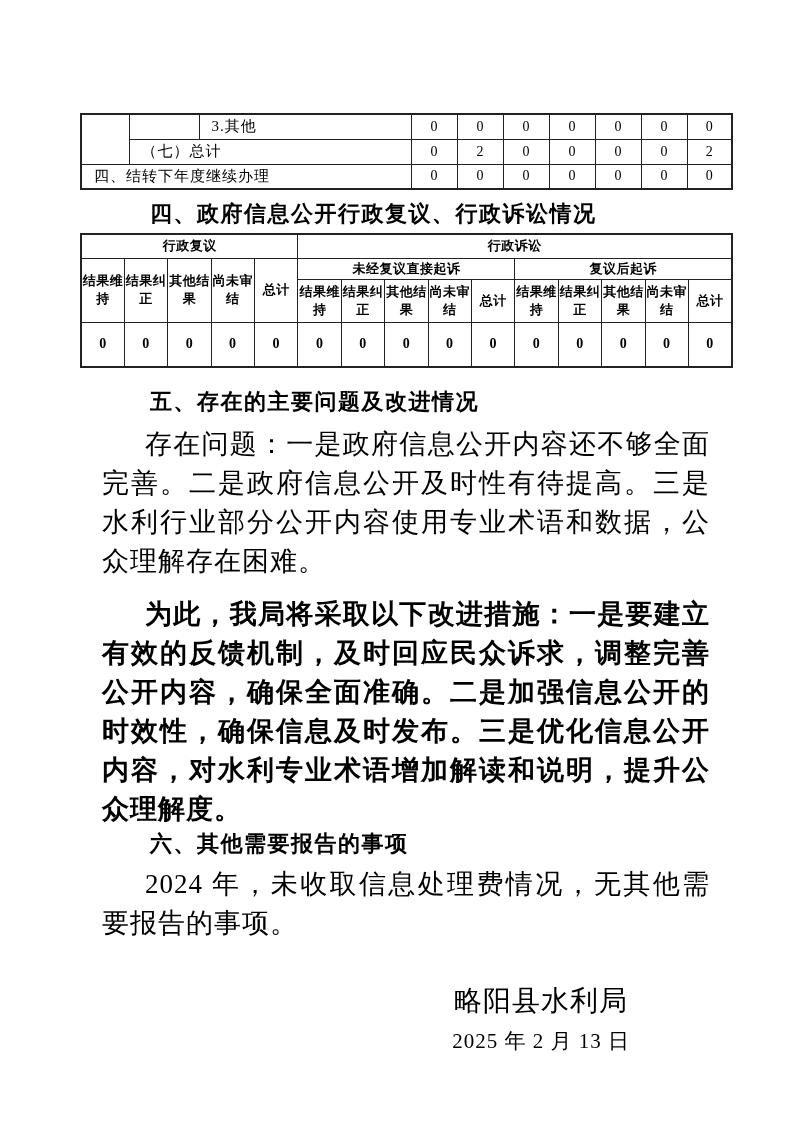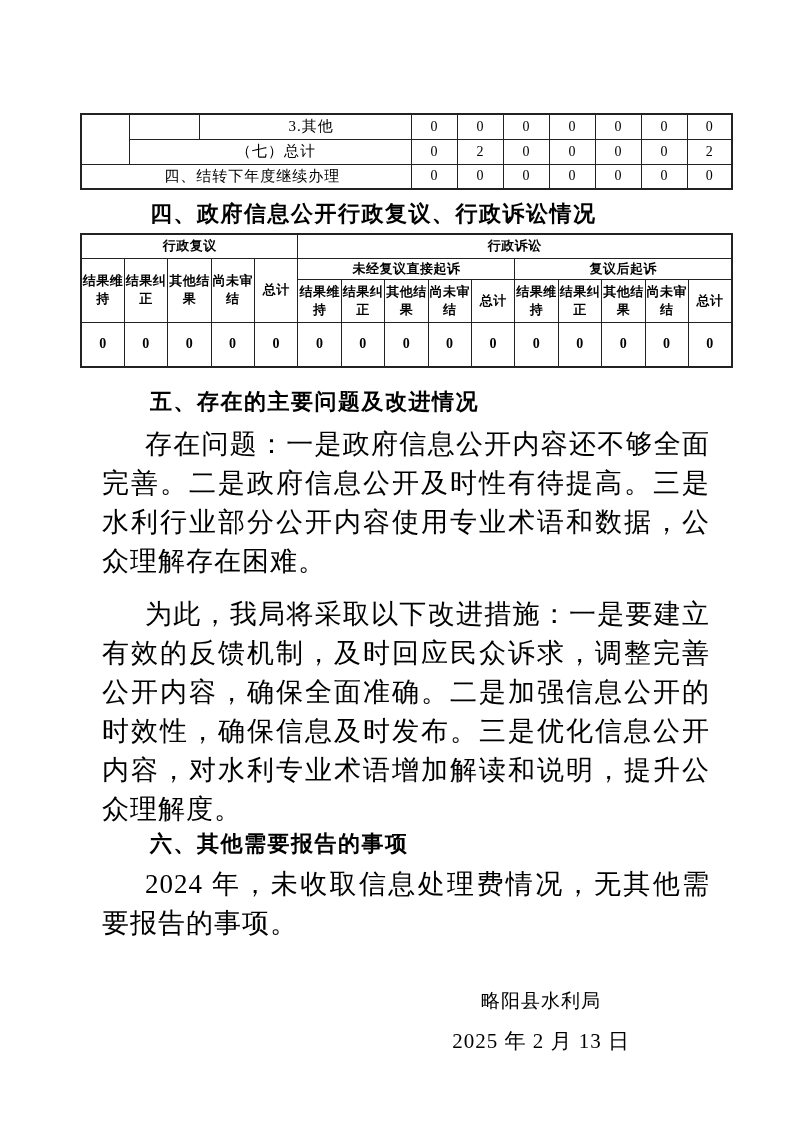--- a/index.html
+++ b/index.html
@@ -24,7 +24,7 @@
   
   .t1 { font-size:15px; }
   .t1 td { height:25px; font-size:14px; }
-  .t1 td.lbl { text-align:center; padding-left:12px; font-size:15px; letter-spacing:1px; }
+  .t1 td.lbl { text-align:left; padding-left:12px; font-size:15px; letter-spacing:1px; }
   
   .t2 { margin-top:6px; font-size:13px; }
   .t2 td { line-height:18px; letter-spacing:0.5px;font-weight:bold; }

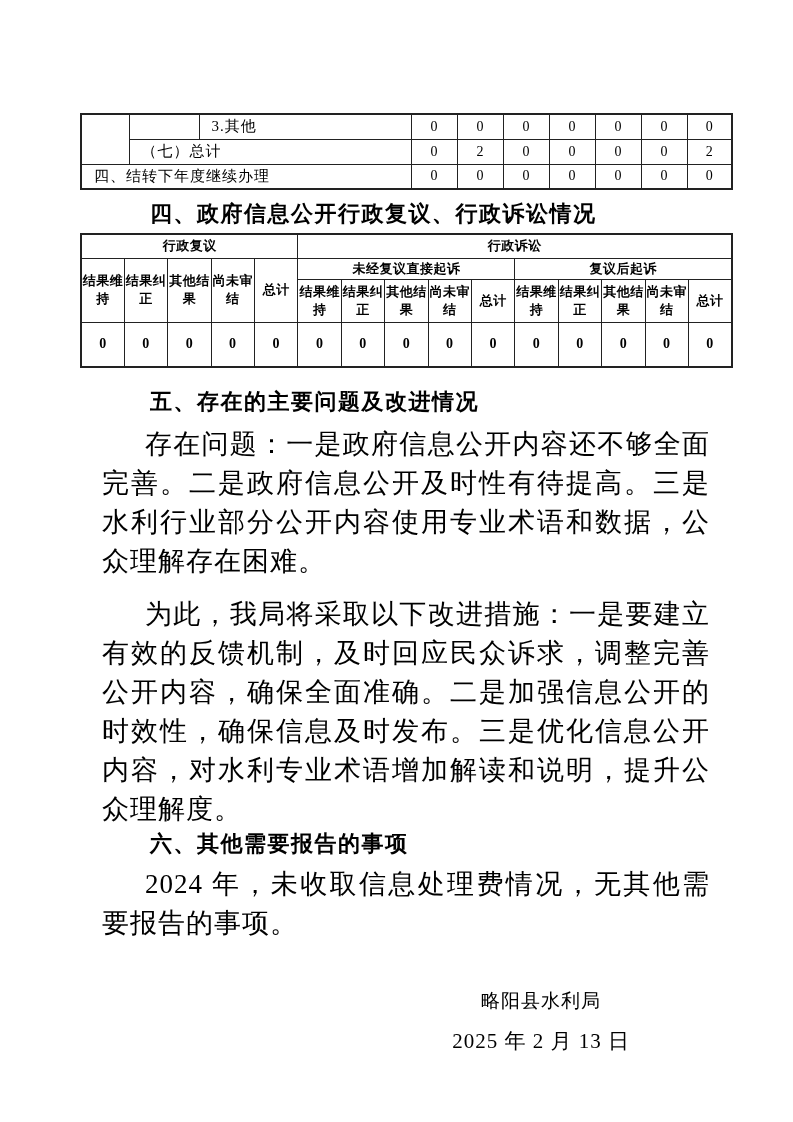--- a/index.html
+++ b/index.html
@@ -48,7 +48,7 @@
     margin-left:22px; width:608px;
   }
   .p1 { margin-top:10px; }
-  .p2 { margin-top:14px; }
+  .p2 { margin-top:14px;font-weight:bold; }
   .p3 { margin-top:8px; }
   
   .signature { margin-top:38px; margin-left:292px; width:338px; text-align:center; }

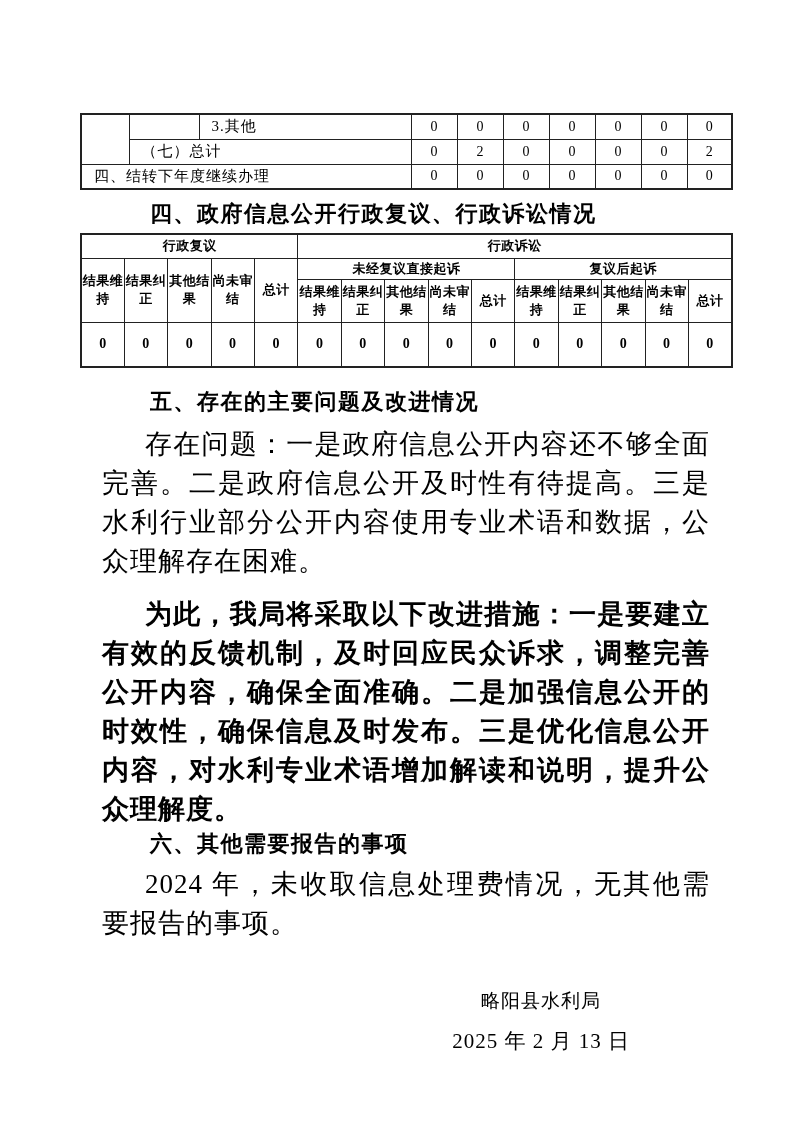--- a/index.html
+++ b/index.html
@@ -52,7 +52,7 @@
   .p3 { margin-top:8px; }
   
   .signature { margin-top:38px; margin-left:292px; width:338px; text-align:center; }
-  .sig-org  { font-size:19px; line-height:39px; letter-spacing:1px; }
+  .sig-org  { font-size:28px; line-height:39px; letter-spacing:1px; }
   .sig-date { font-size:21px; line-height:43px; letter-spacing:1px; }
 </style>
 </head>

